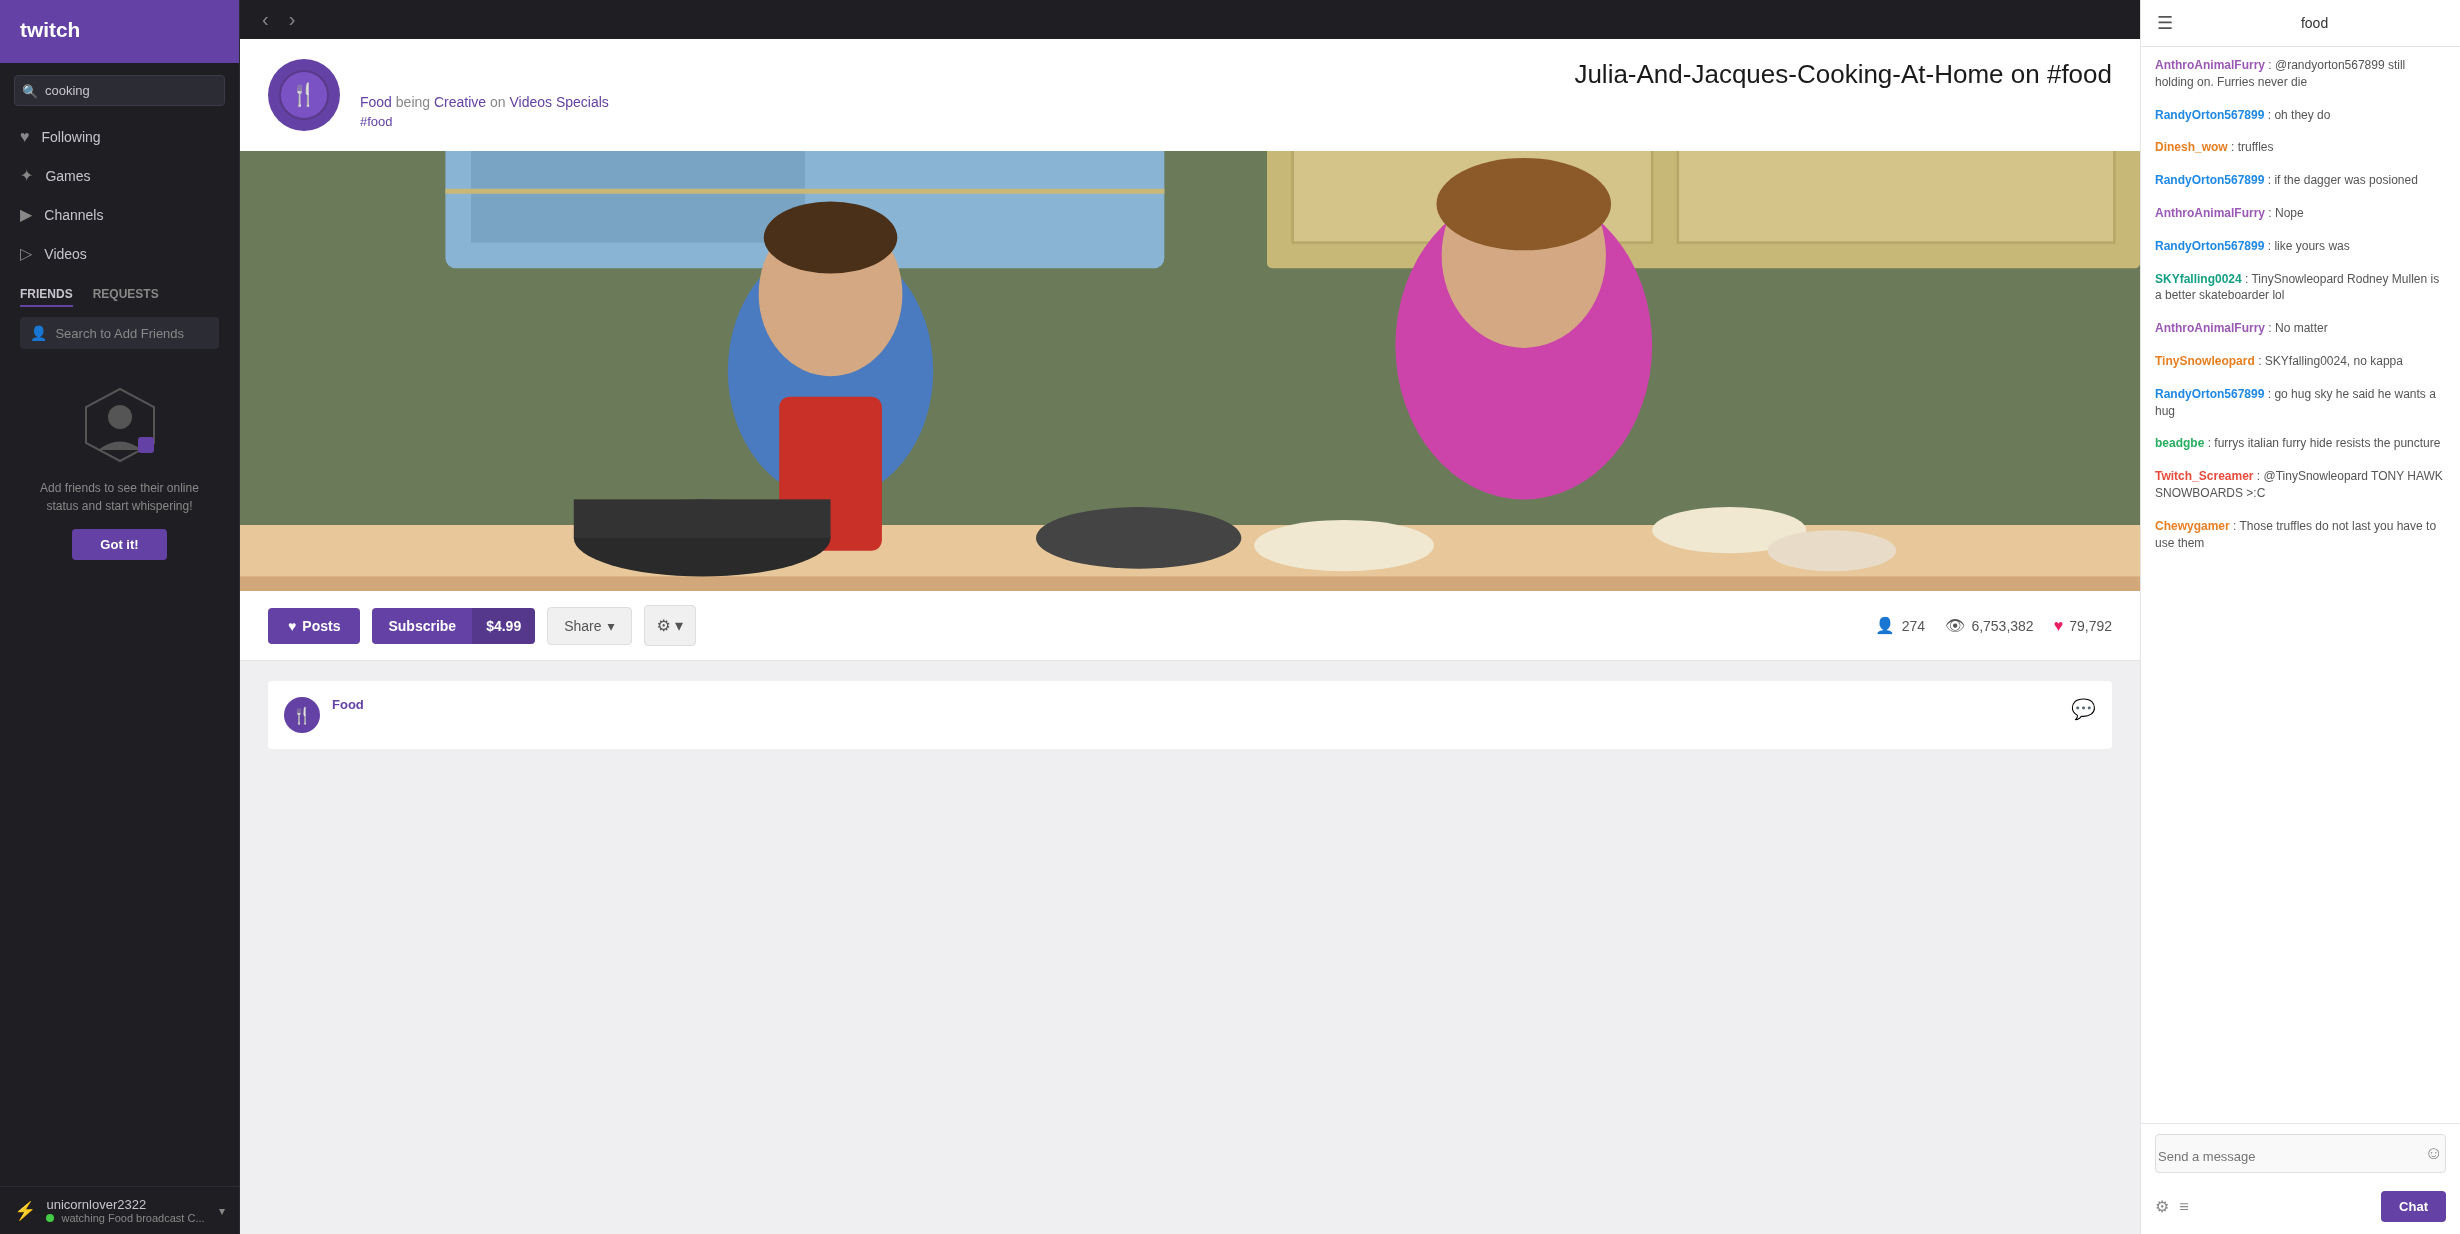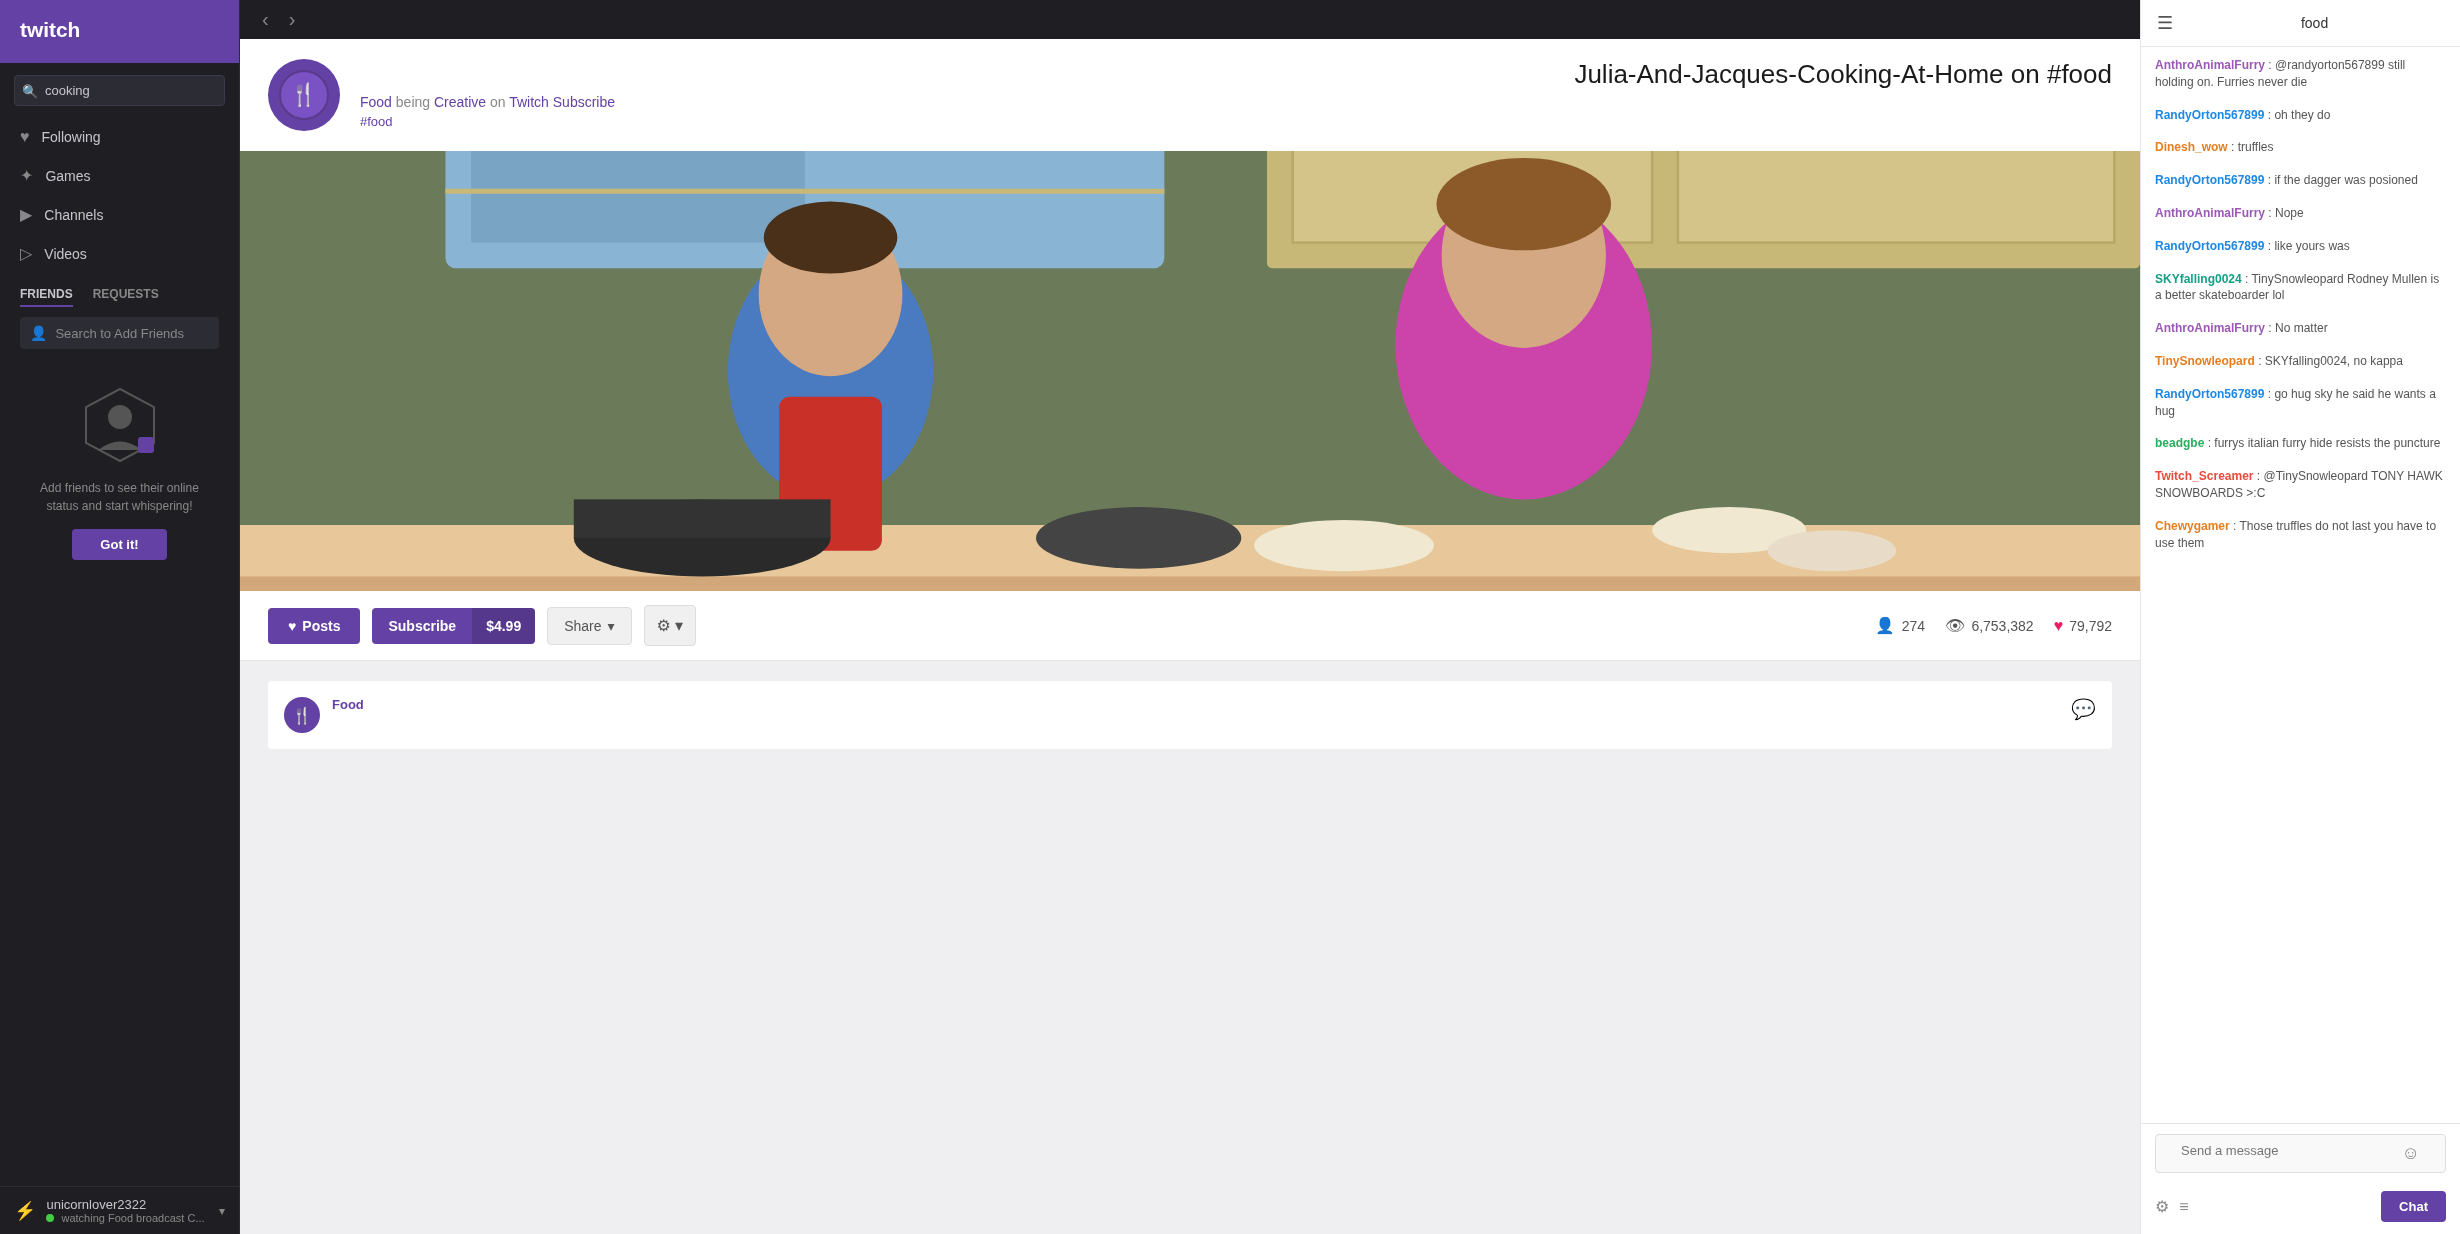--- a/index.html
+++ b/index.html
@@ -520,7 +520,7 @@
           being
           <a href="#">Creative</a>
           on
-          <a href="#">Twitch Subscribe</a>
+          <a href="#">Videos Specials</a>
         </div>
         <div id="channel-tag" style="color:#6441a4; font-size:13px; margin-top:4px;">#food</div>
       </div>

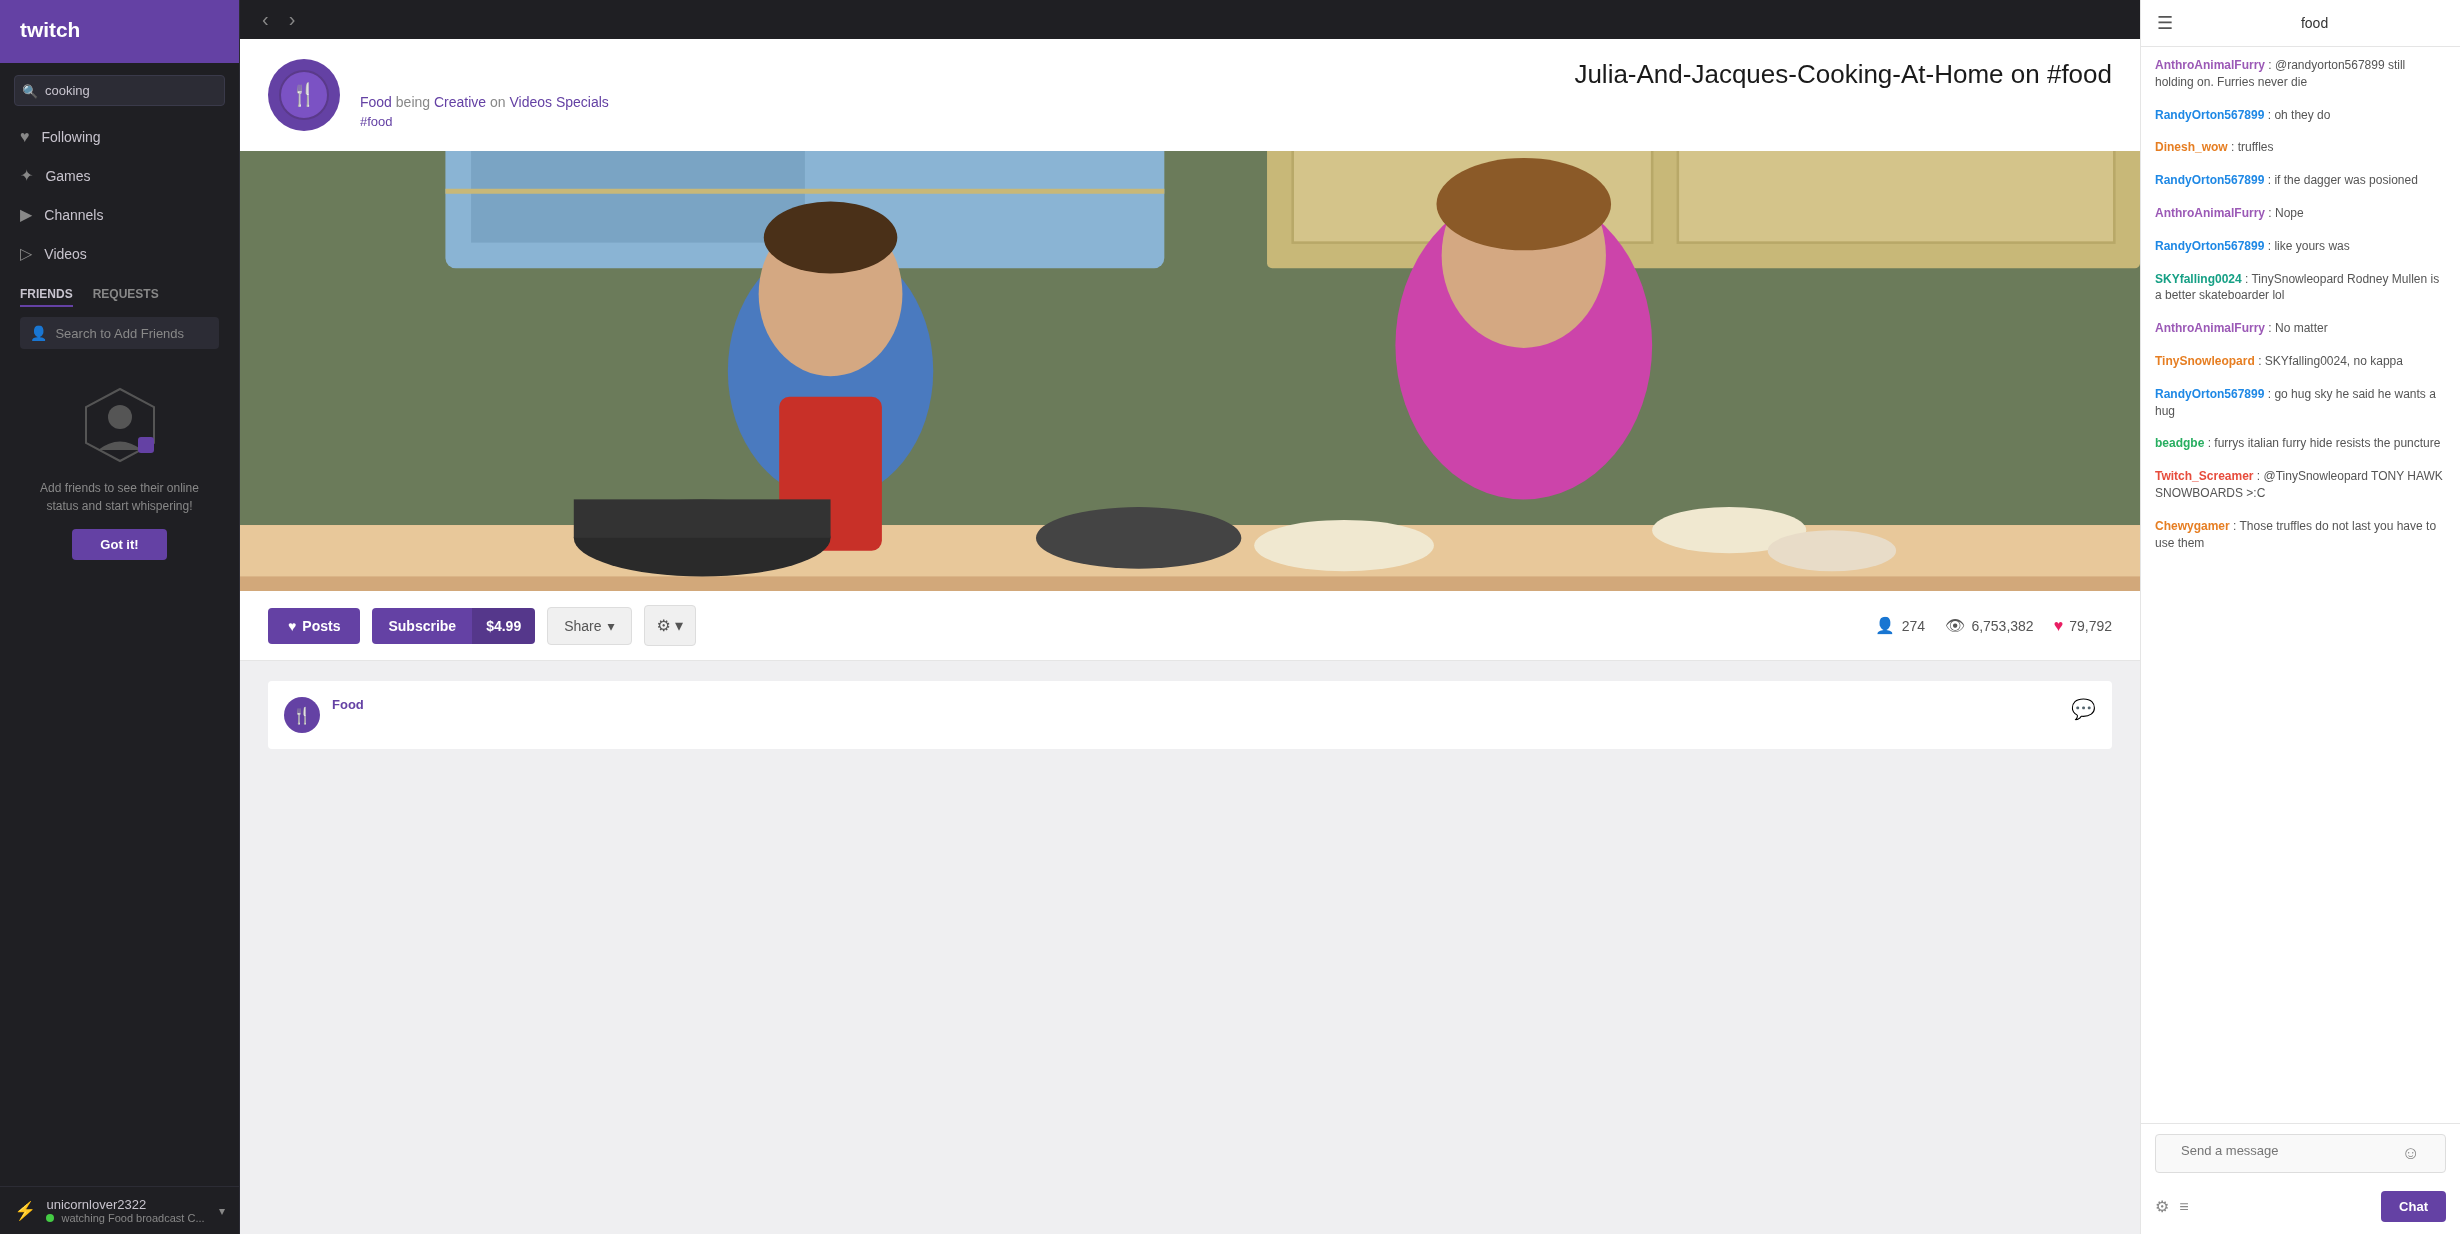--- a/index.html
+++ b/index.html
@@ -362,10 +362,10 @@
     }
     #chat-input-wrapper {
       display: flex;
-      align-items: flex-start;
+      align-items: flex-end;
       border: 1px solid #ddd;
       border-radius: 4px;
-      padding: 8px 25px;
+      padding: 8px 2px;
       gap: 8px;
       background: #f9f9f9;
     }

